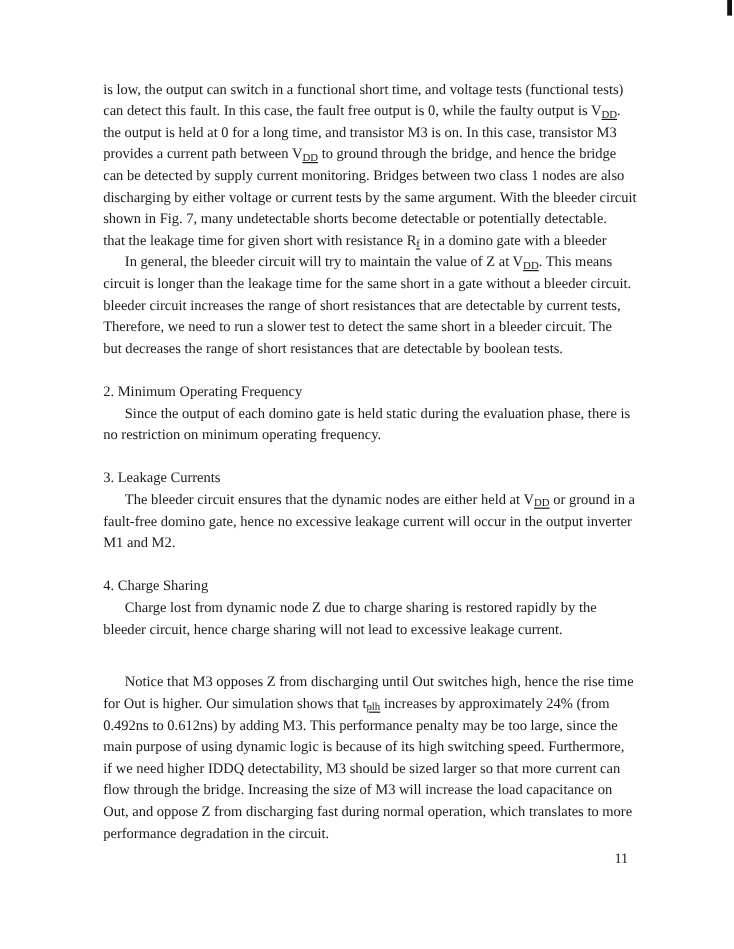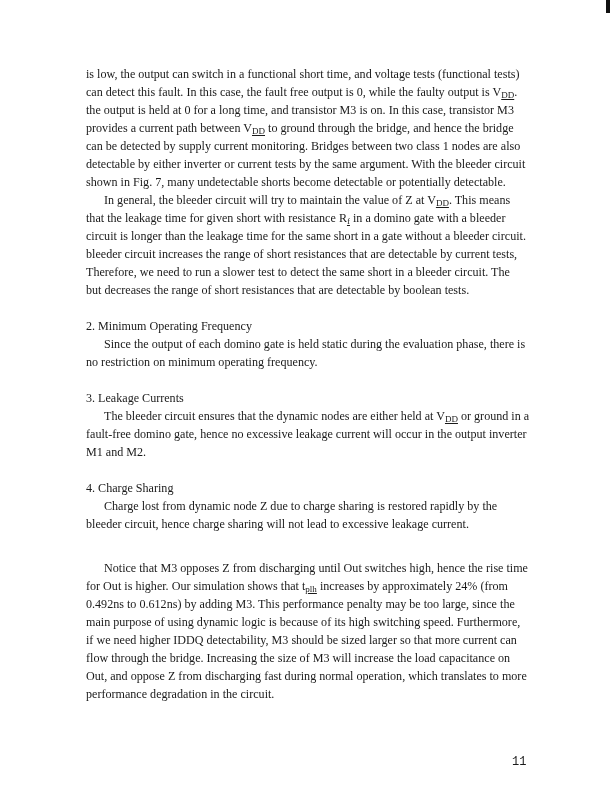--- a/index.html
+++ b/index.html
@@ -26,7 +26,7 @@
       <div class="line">the output is held at 0 for a long time, and transistor M3 is on.  In this case, transistor M3</div>
       <div class="line">provides a current path between V<sub>DD</sub> to ground through the bridge, and hence the bridge</div>
       <div class="line">can be detected by supply current monitoring.  Bridges between two class 1 nodes are also</div>
-      <div class="line">detectable by either inverter or current tests by the same argument.  With the bleeder circuit</div>
+      <div class="line">discharging by either voltage or current tests by the same argument.  With the bleeder circuit</div>
       <div class="line">shown in Fig. 7, many undetectable shorts become detectable or potentially detectable.</div>
     </div>
   <div id="p2">

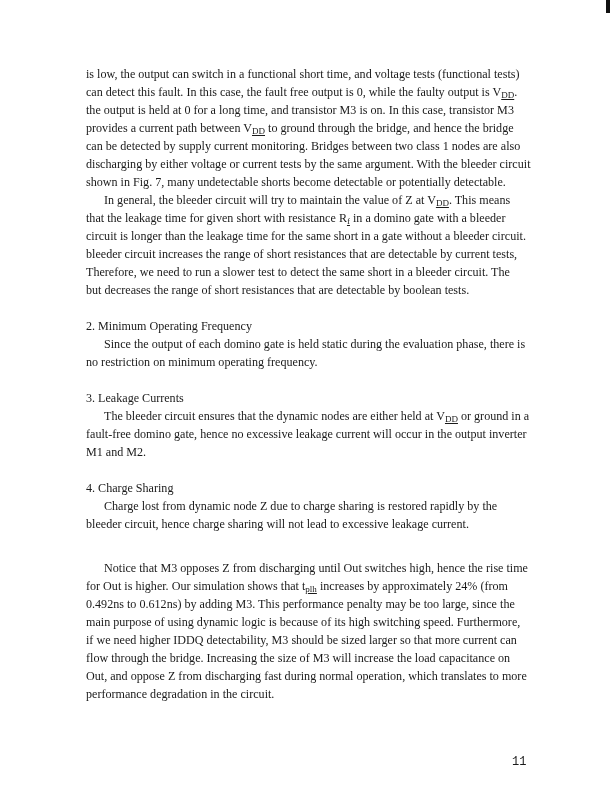--- a/index.html
+++ b/index.html
@@ -30,8 +30,8 @@
       <div class="line">shown in Fig. 7, many undetectable shorts become detectable or potentially detectable.</div>
     </div>
   <div id="p2">
+      <div class="line">that the leakage time for given short with resistance R<sub>f</sub> in a domino gate with a bleeder</div>
       <div class="line ind">In general, the bleeder circuit will try to maintain the value of Z at V<sub>DD</sub>.  This means</div>
-      <div class="line">that the leakage time for given short with resistance R<sub>f</sub> in a domino gate with a bleeder</div>
       <div class="line">circuit is longer than the leakage time for the same short in a gate without a bleeder circuit.</div>
       <div class="line">bleeder circuit increases the range of short resistances that are detectable by current tests,</div>
       <div class="line">Therefore, we need to run a slower test to detect the same short in a bleeder circuit.  The</div>

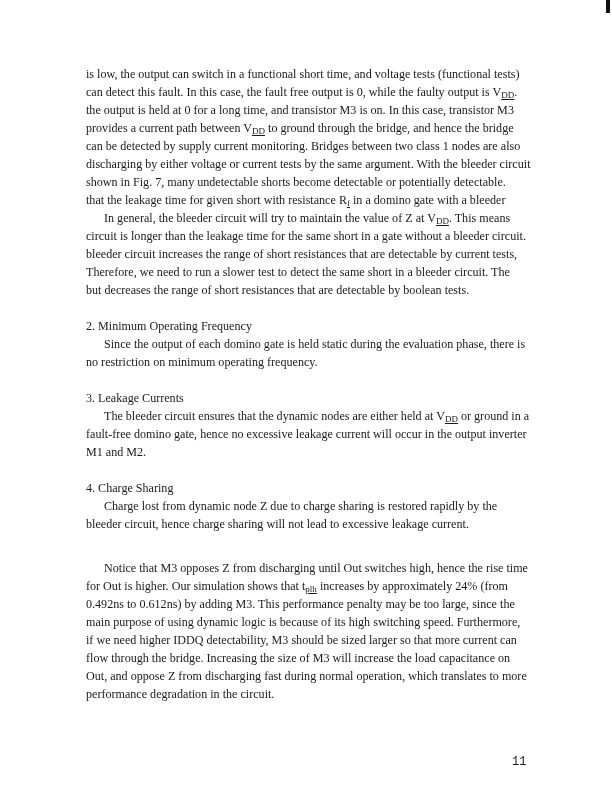--- a/index.html
+++ b/index.html
@@ -12,7 +12,7 @@
   .gap { height:18px; }
   .head { }
   sub { font-size:9px; vertical-align:-2px; line-height:0;text-decoration:underline; }
-  .pnum { position:absolute; left:512px; top:755px; font-size:12px;font-family:Liberation Mono, monospace; }
+  .pnum { position:absolute; left:512px; top:708px; font-size:12px; }
 </style>
 </head>
 <body>

